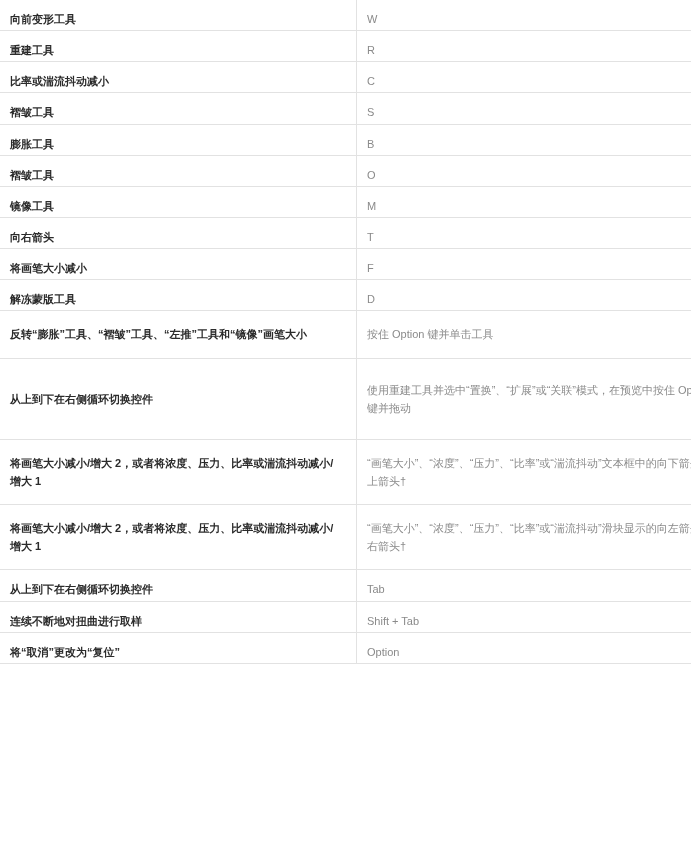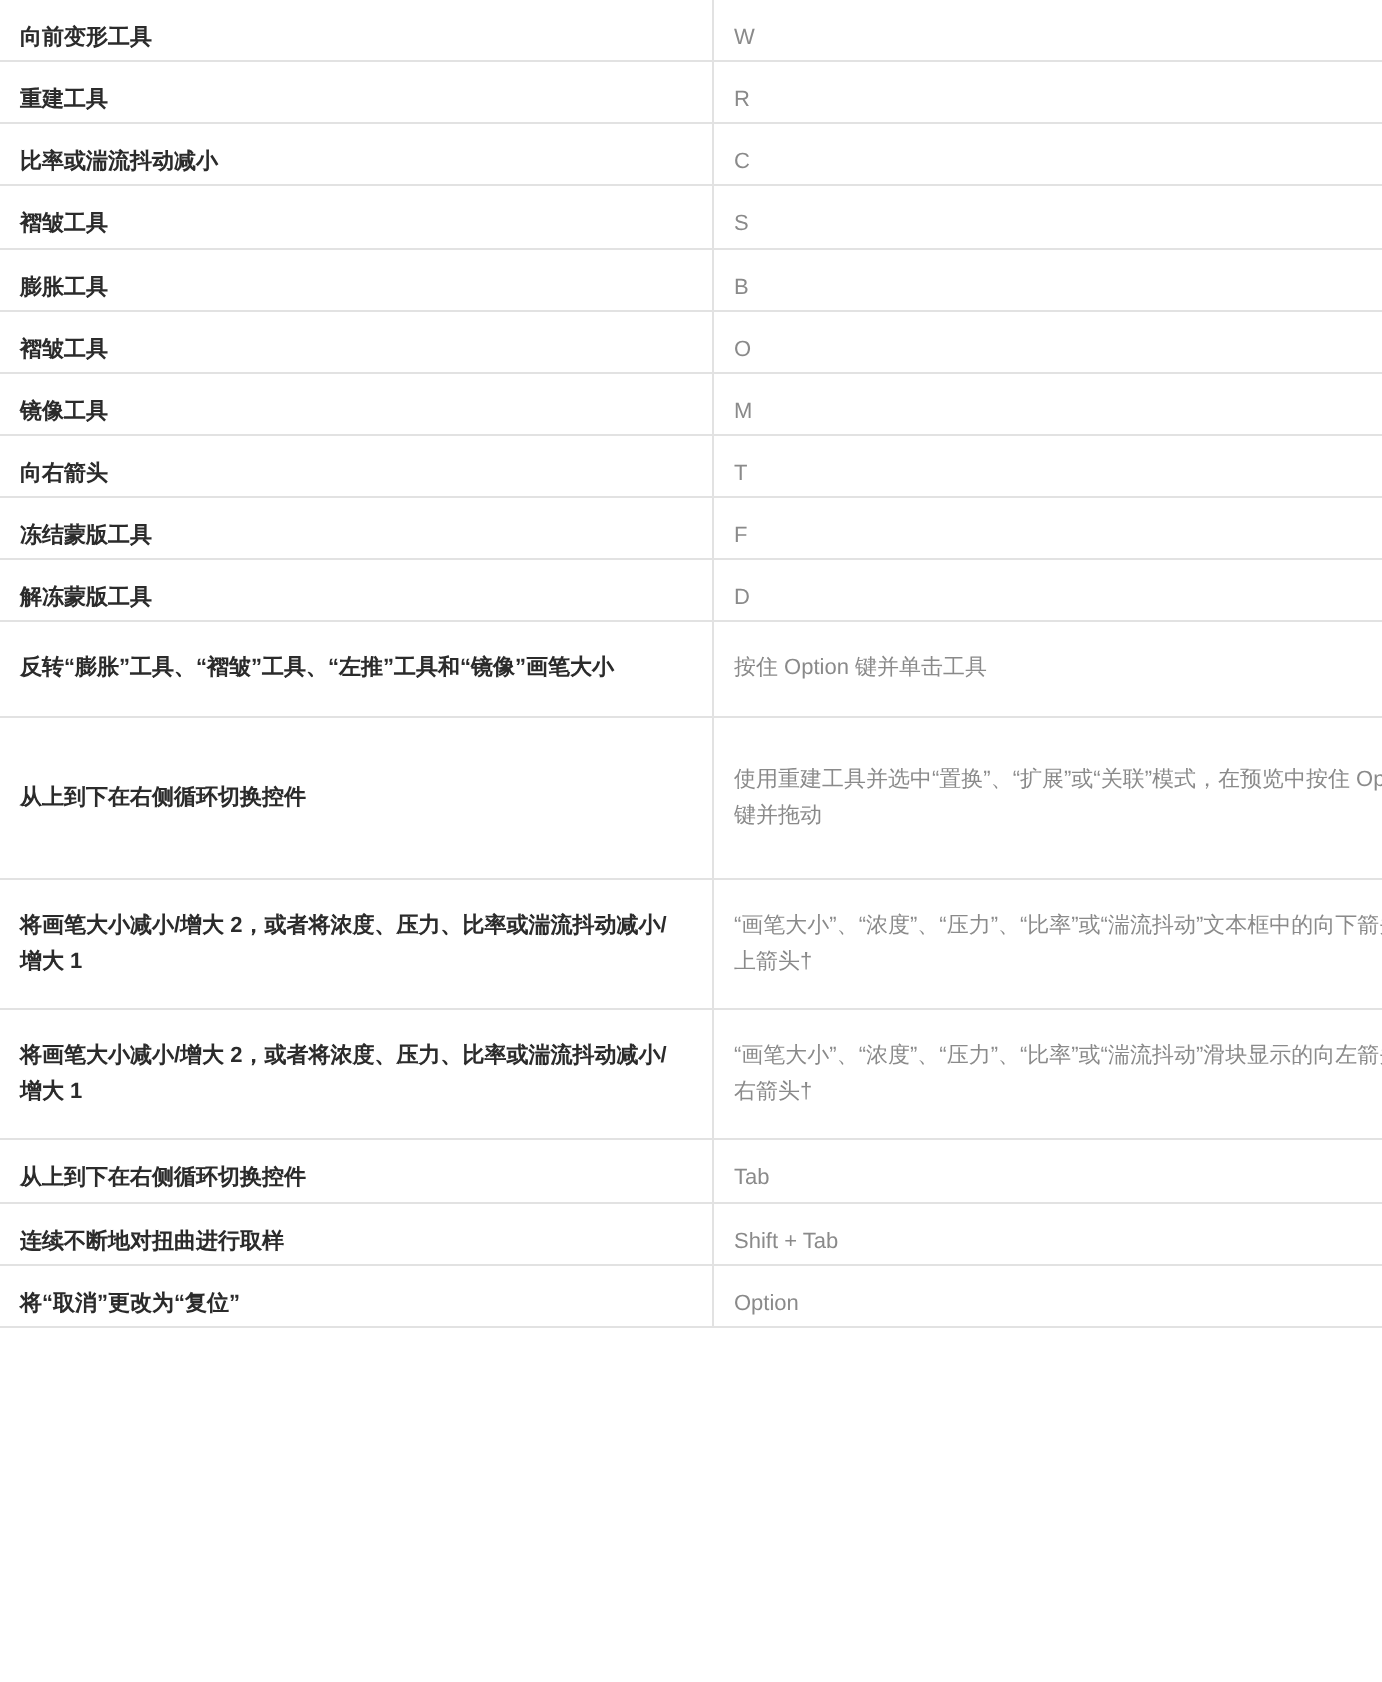--- a/index.html
+++ b/index.html
@@ -85,7 +85,7 @@
         <td class="col-key">T</td>
       </tr>
       <tr>
-        <td class="col-action">冻结蒙版工具</td>
+        <td class="col-action">将画笔大小减小</td>
         <td class="col-key">F</td>
       </tr>
       <tr>

